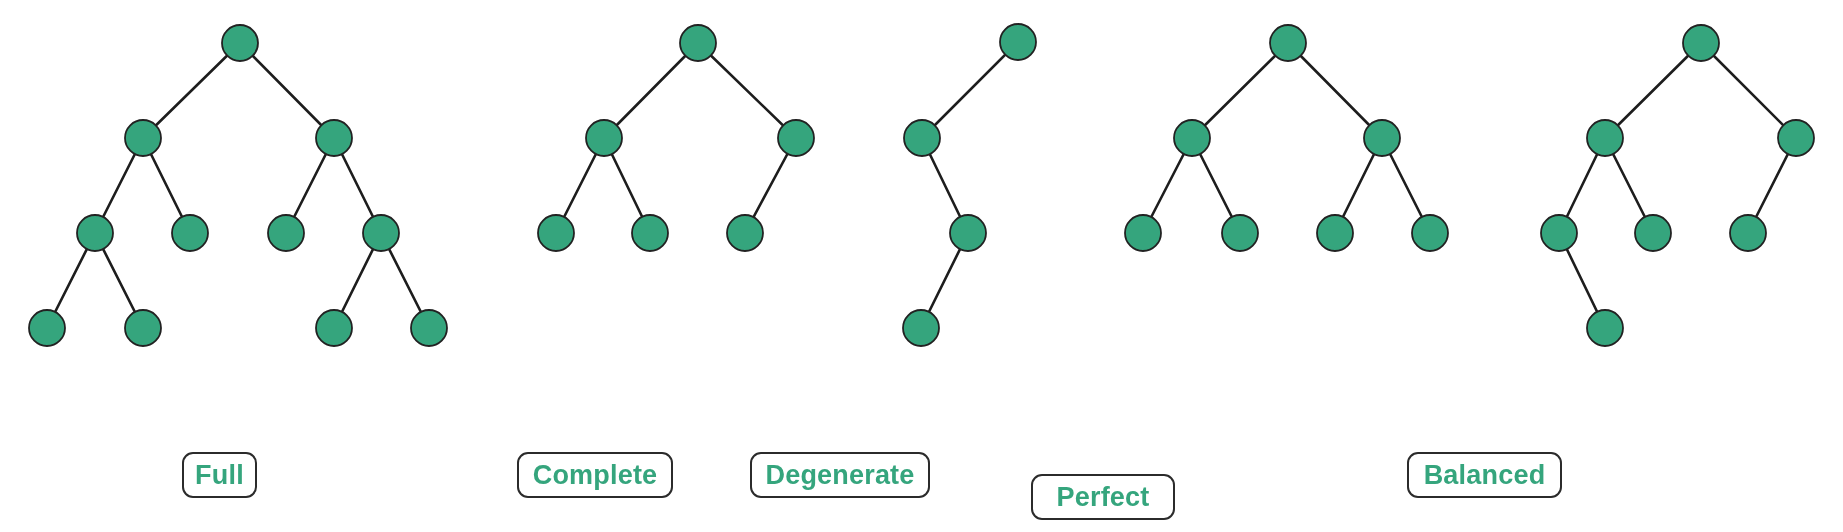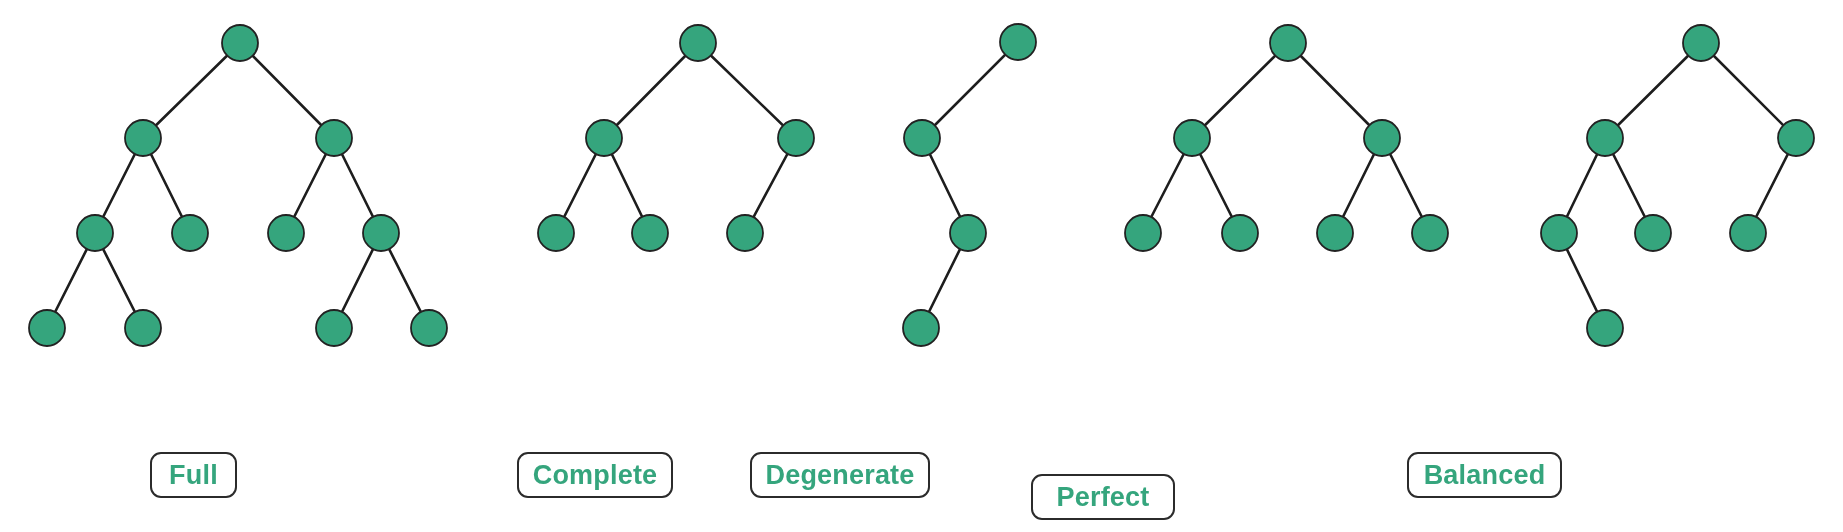--- a/index.html
+++ b/index.html
@@ -140,7 +140,7 @@
   </svg>
 
   <div id="labels-layer">
-      <div class="label-pill" style="left: 150px; top: 452px; width: 87px;">Full</div>
+      <div class="label-pill" style="left: 182px; top: 452px; width: 75px;">Full</div>
       <div class="label-pill" style="left: 750px; top: 452px; width: 180px;">Degenerate</div>
       <div class="label-pill" style="left: 517px; top: 452px; width: 156px;">Complete</div>
       <div class="label-pill" style="left: 1031px; top: 456px; width: 144px; margin-top: 18px;">Perfect</div>

